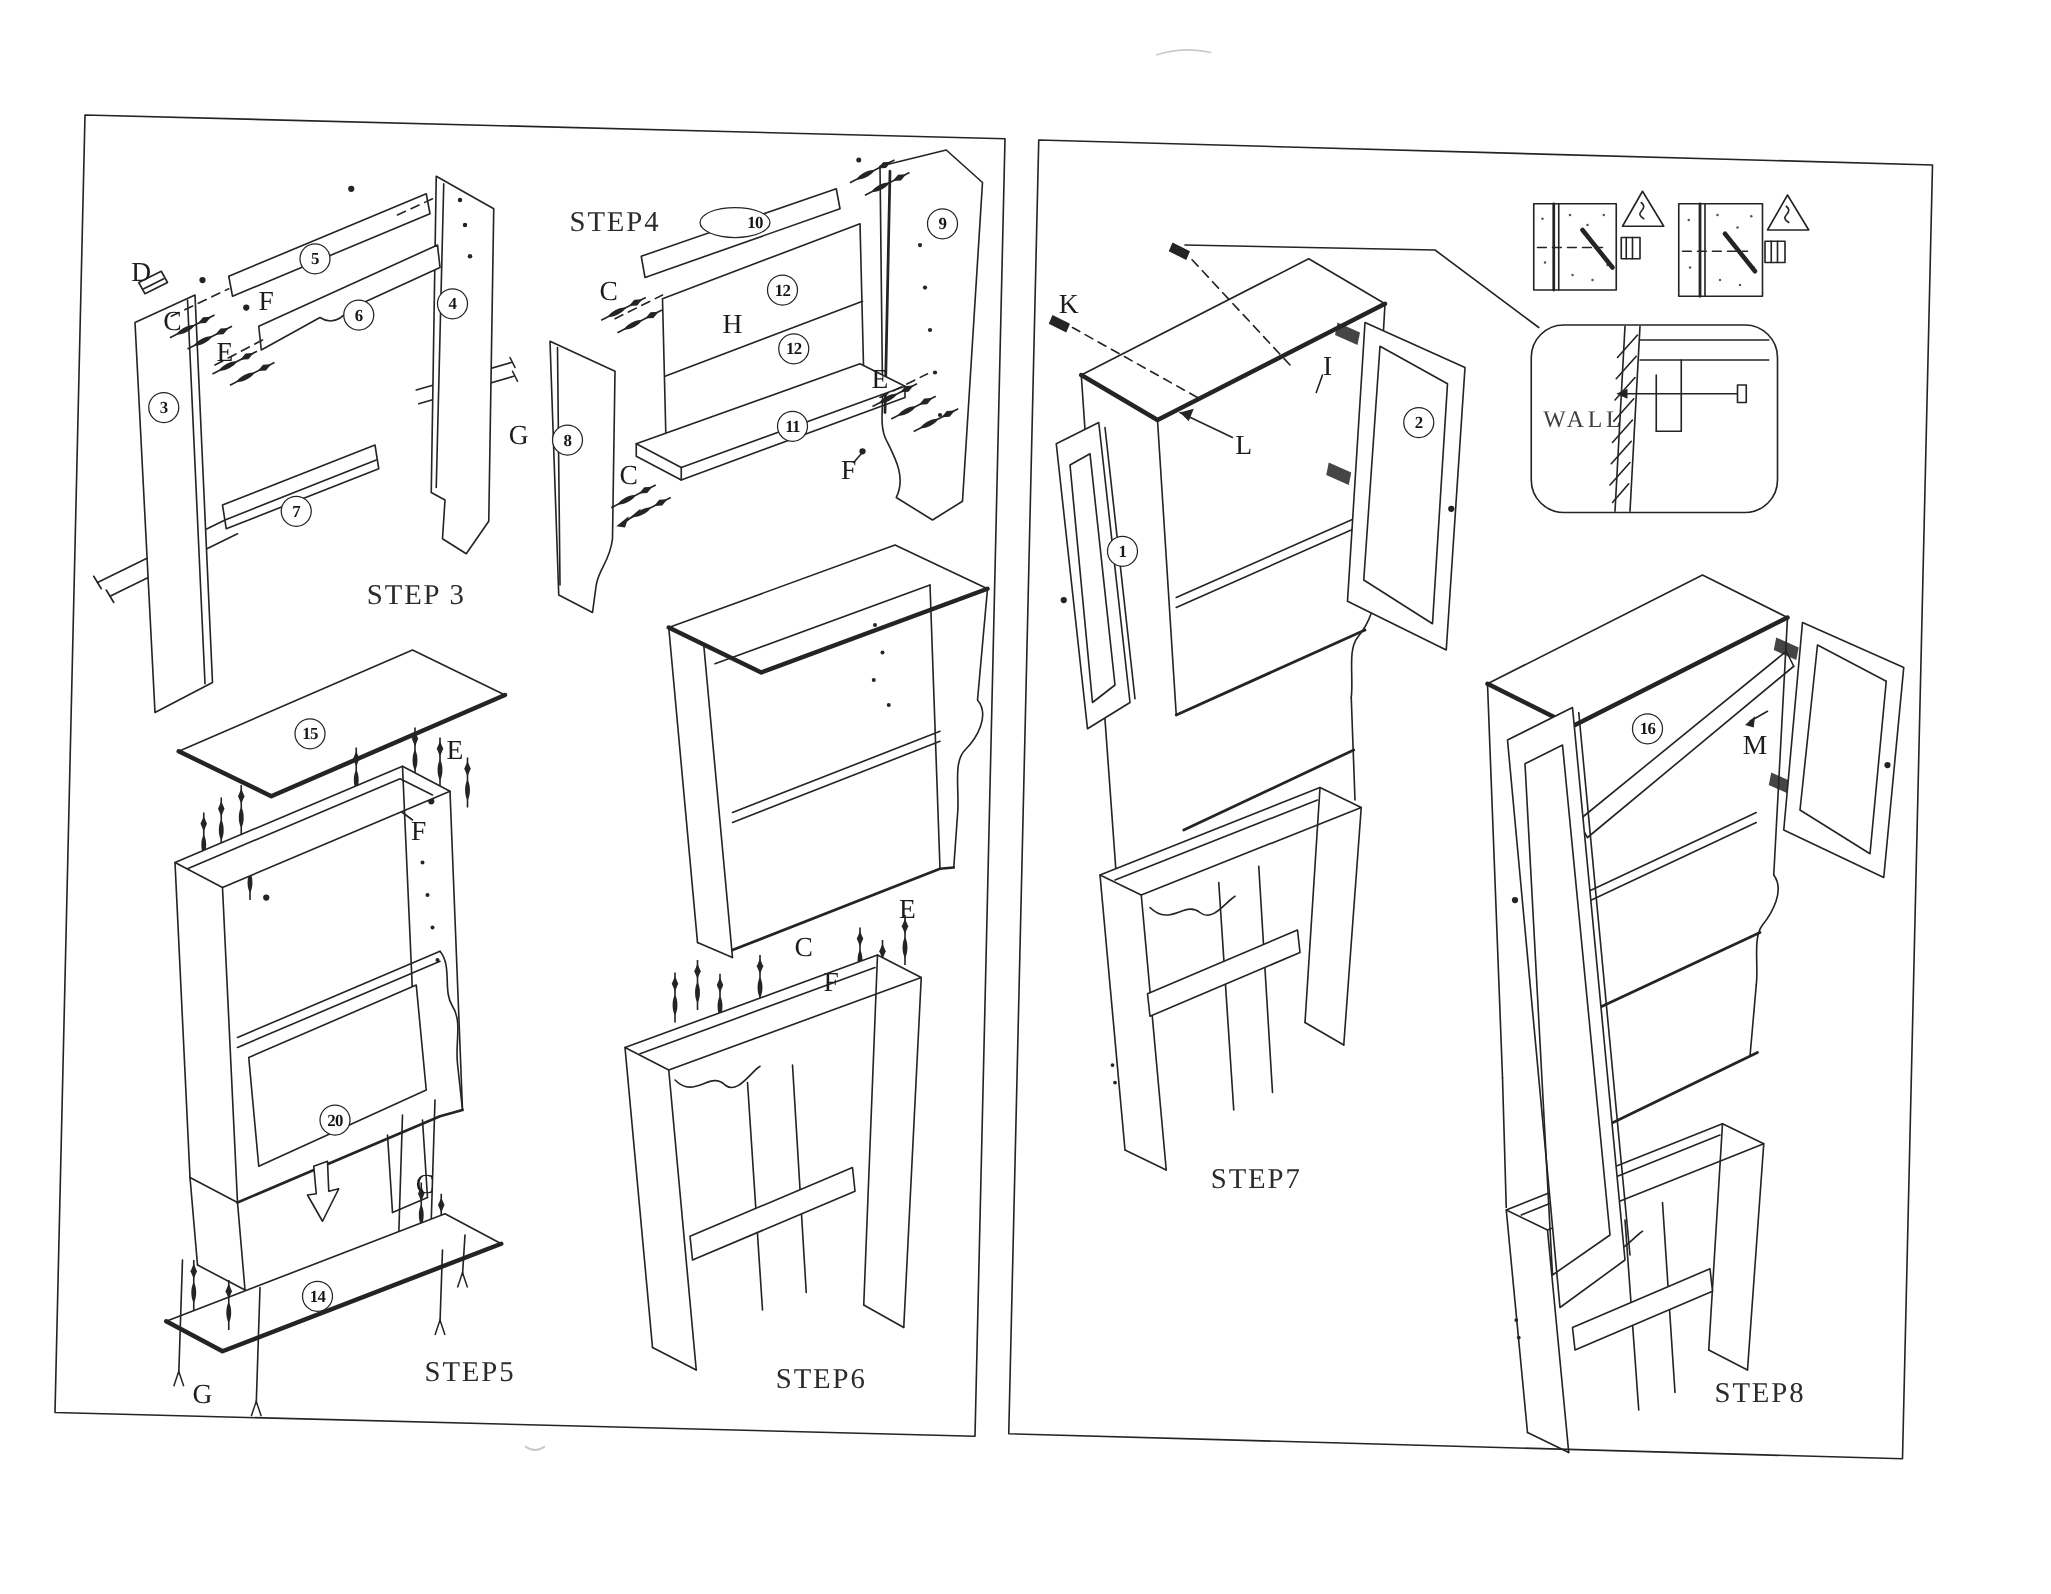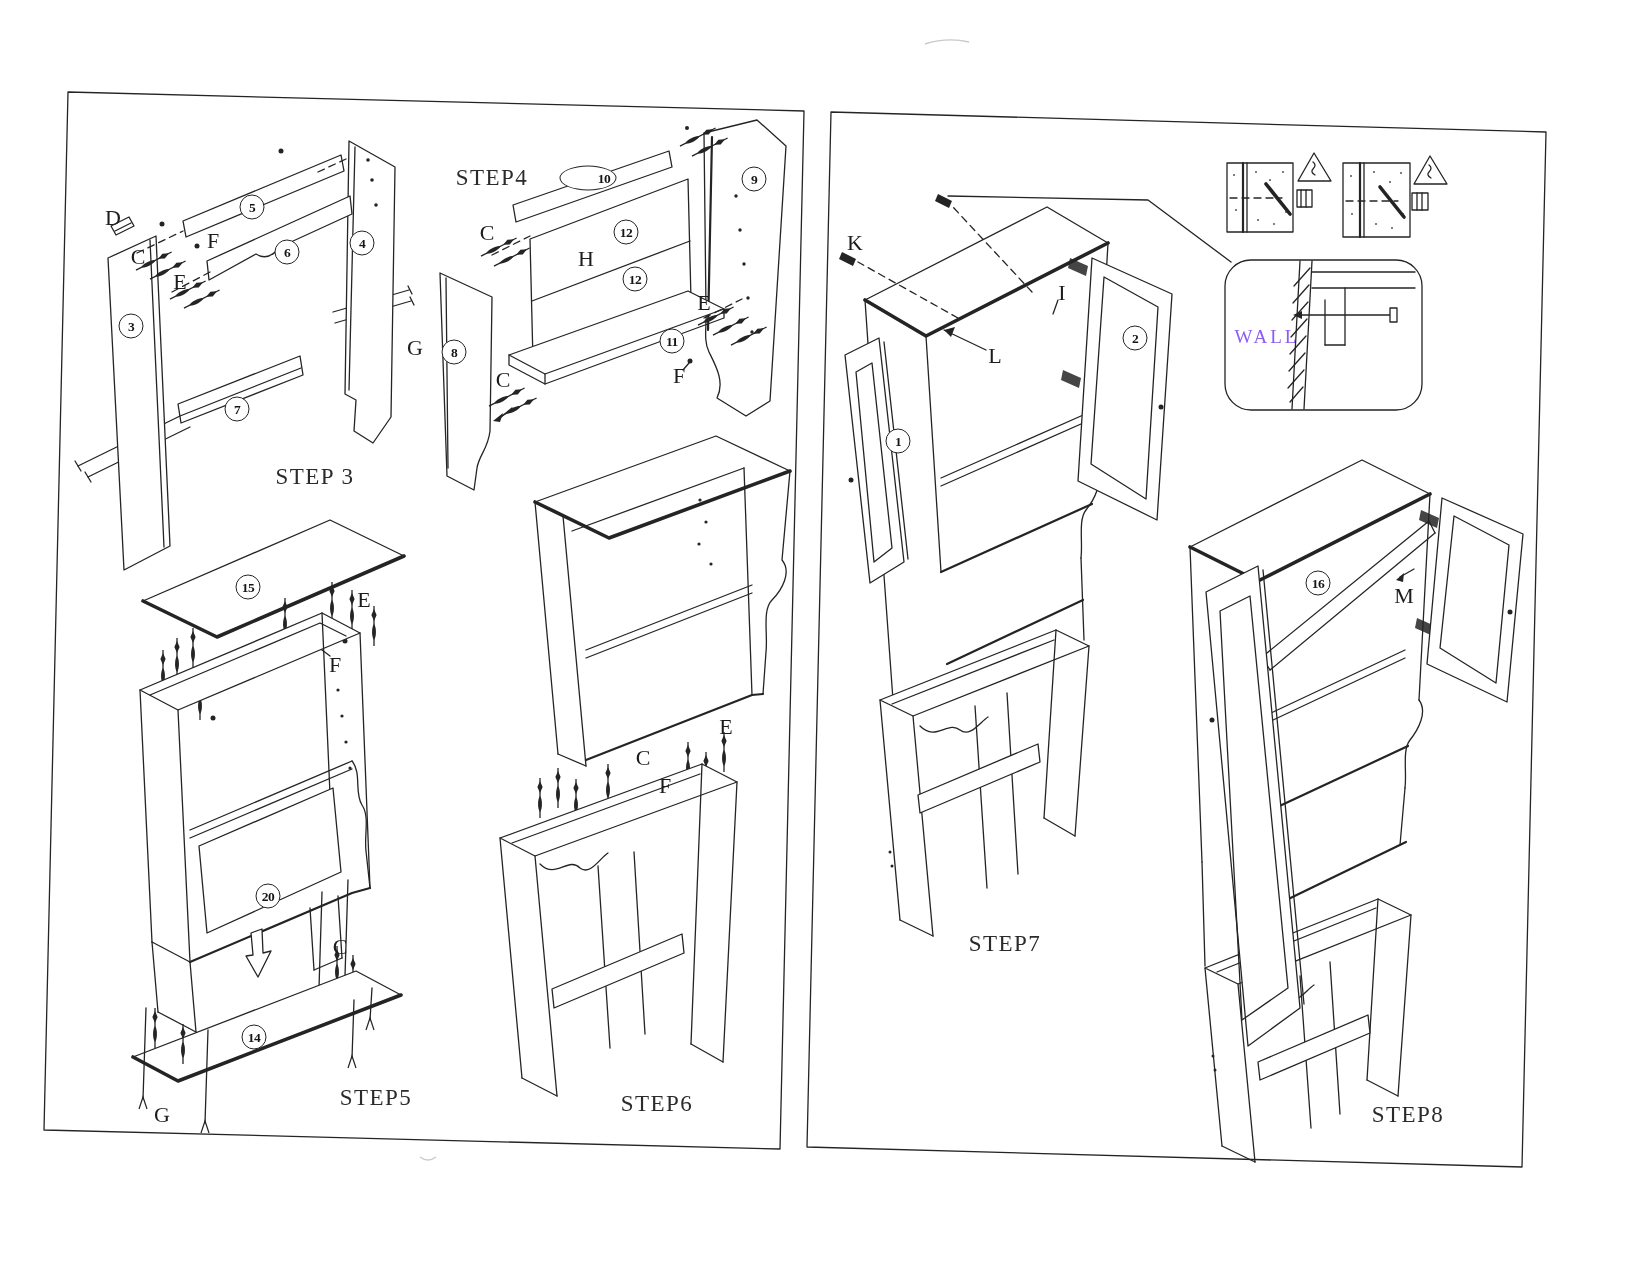--- a/index.html
+++ b/index.html
@@ -378,7 +378,7 @@
       <div class="ann part-marker" style="left: 588px; top: 178px; padding-left: 32px;">10</div>
       <div class="ann part-marker" style="left: 626px; top: 232px;">12</div>
       <div class="ann part-marker" style="left: 635px; top: 279px;">12</div>
-      <div class="ann part-marker" style="left: 634px; top: 341px; margin-left: 38px;">11</div>
+      <div class="ann part-marker" style="left: 634px; top: 341px;">11</div>
       <div class="ann part-marker" style="left: 248px; top: 587px;">15</div>
       <div class="ann part-marker" style="left: 268px; top: 896px;">20</div>
       <div class="ann part-marker" style="left: 242px; top: 1037px; margin-left: 12px;">14</div>

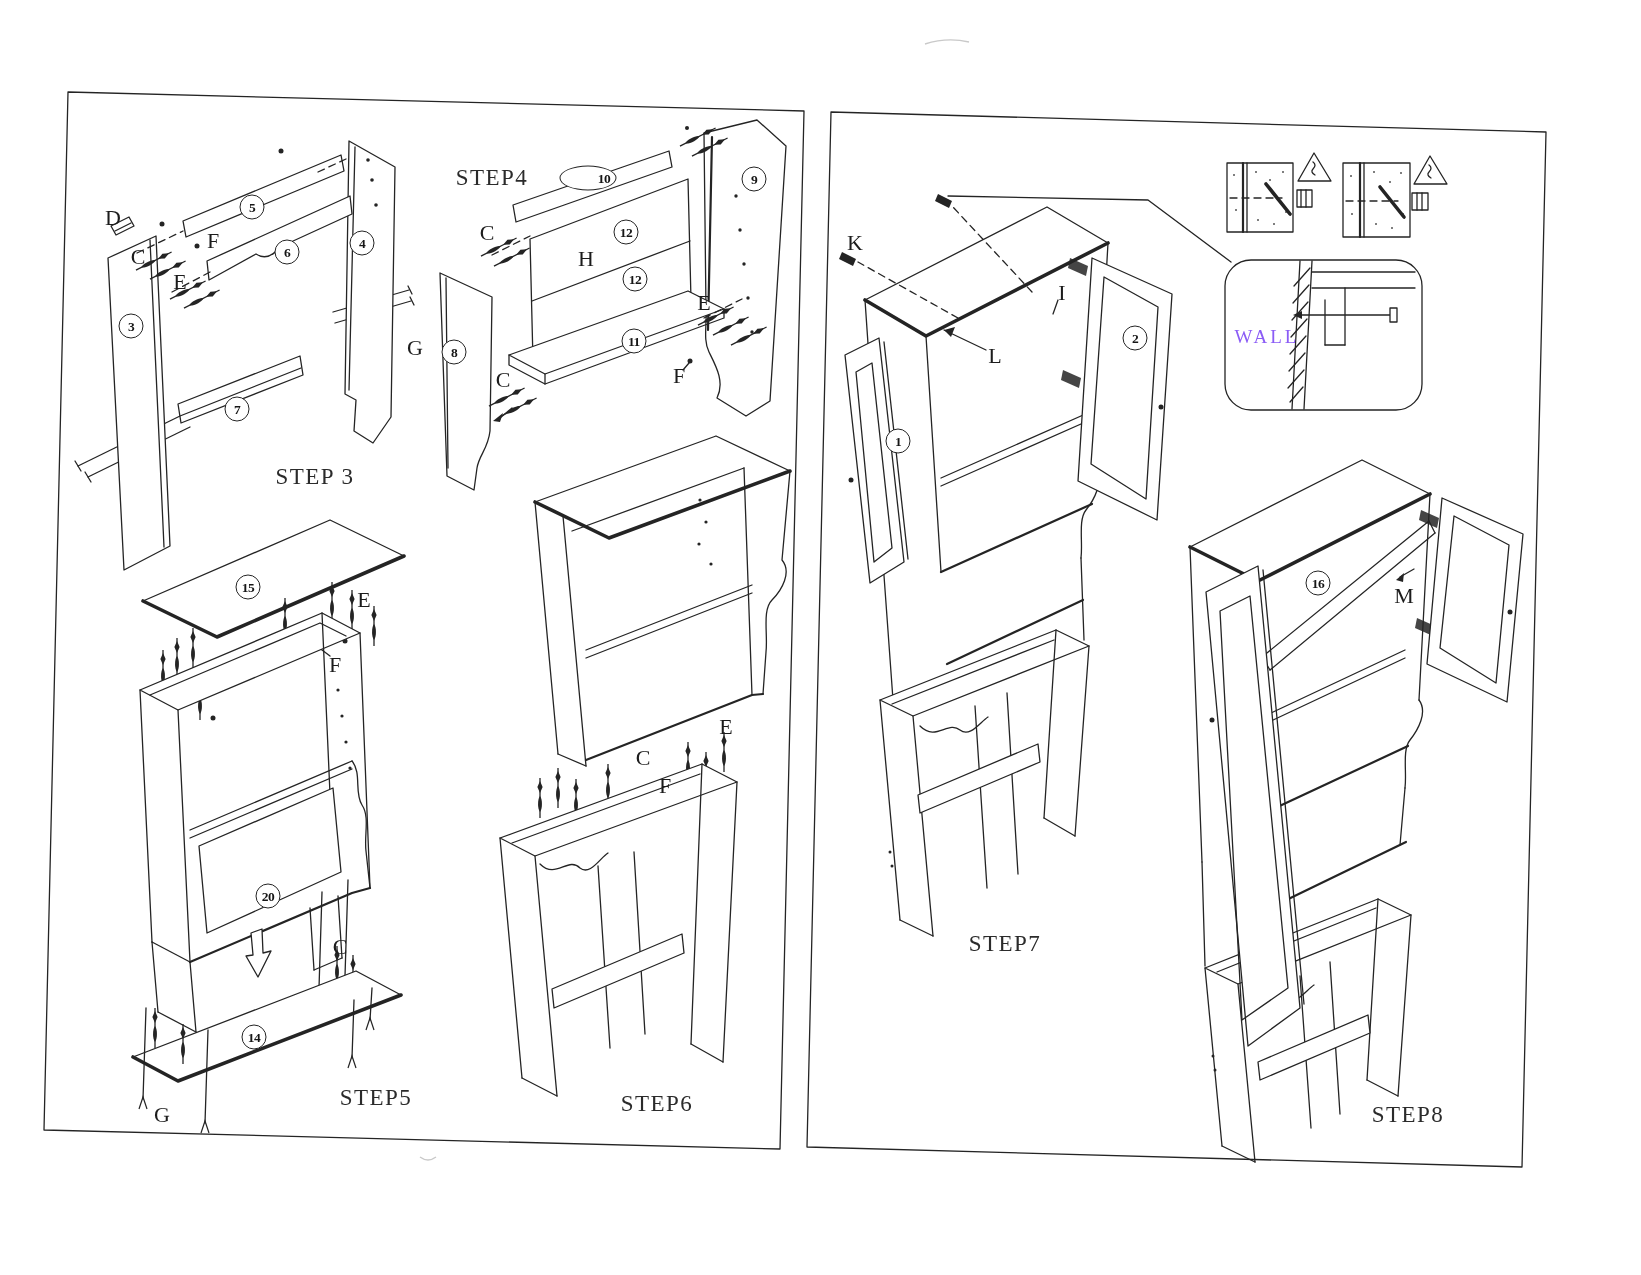--- a/index.html
+++ b/index.html
@@ -21,7 +21,7 @@
       border:1.6px solid #242424;border-radius:50%;background:#fff;
       font:600 13.5px/1 "Liberation Serif",serif;letter-spacing:-0.5px;color:#161616;}
   .hw-letter{font:22px/1 "Liberation Serif",serif;color:#1c1c1c;}
-  .wall-label{font:19px/1 "Liberation Serif",serif;letter-spacing:3px;color:#8b5cf6;}
+  .wall-label{font:19px/1 "Liberation Serif",serif;letter-spacing:3px;color:#404040;}
 </style>
 </head>
 <body>

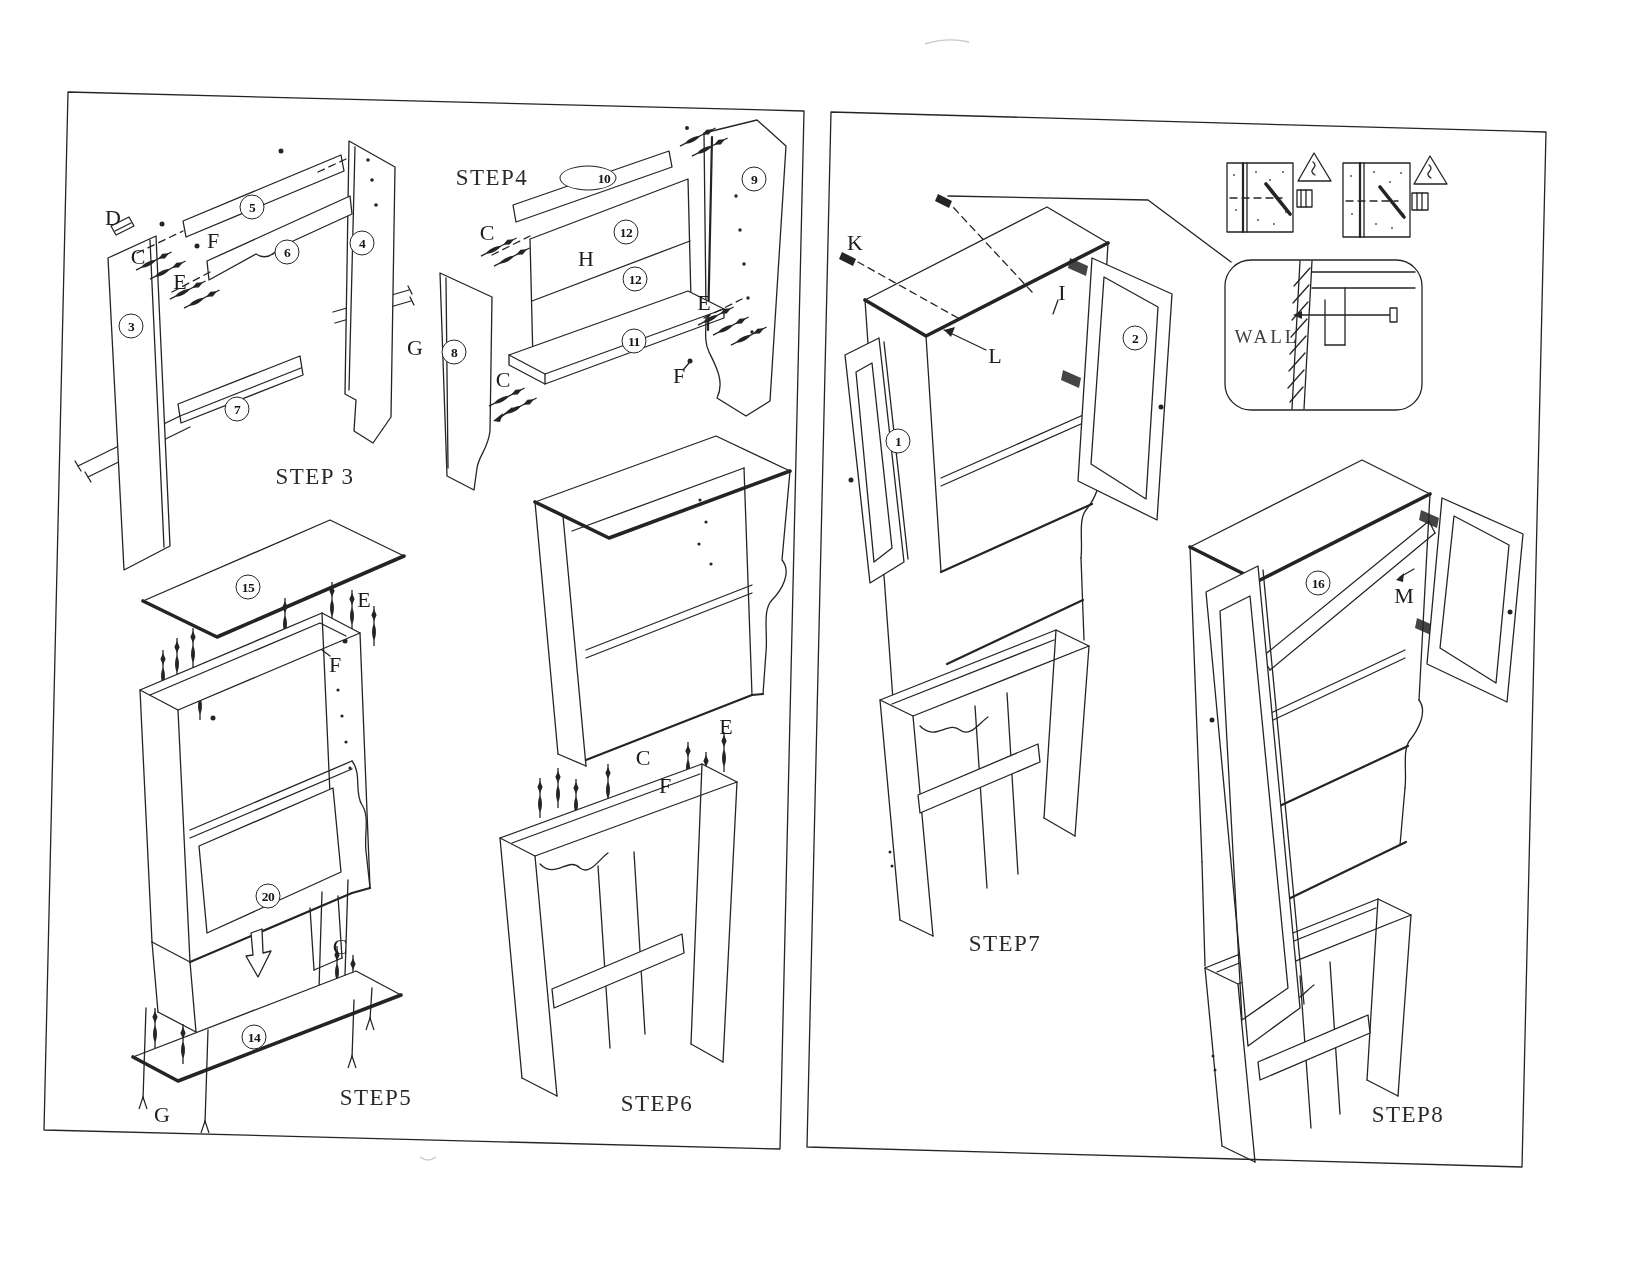--- a/index.html
+++ b/index.html
@@ -362,7 +362,7 @@
 </svg>
 
 <div class="overlay" id="overlay">
-      <div class="ann step-label" style="left: 315px; top: 476px;">STEP 3</div>
+      <div class="ann step-label" style="left: 333px; top: 476px;">STEP 3</div>
       <div class="ann step-label" style="left: 492px; top: 177px;">STEP4</div>
       <div class="ann step-label" style="left: 376px; top: 1097px; font-family: Liberation Serif, serif;">STEP5</div>
       <div class="ann step-label" style="left: 657px; top: 1103px;">STEP6</div>

